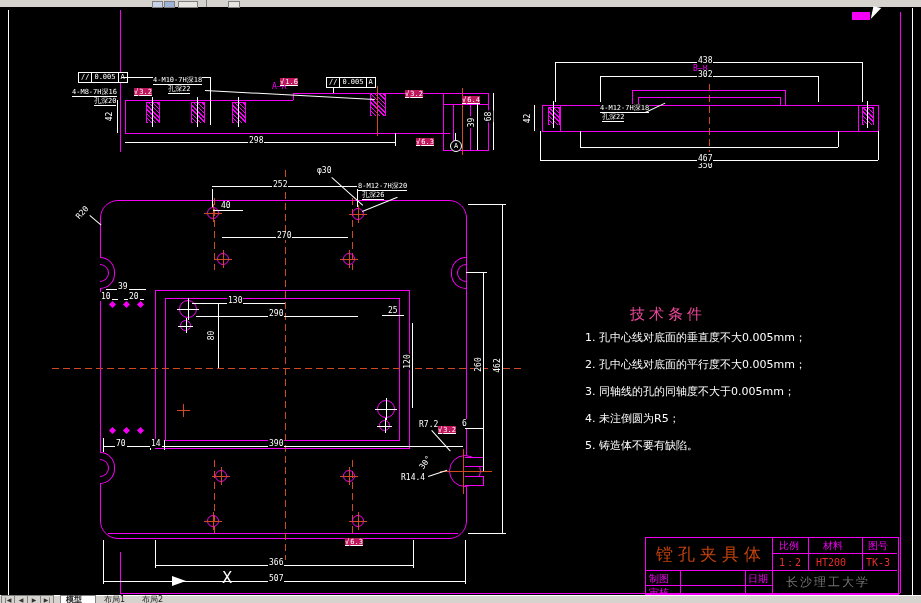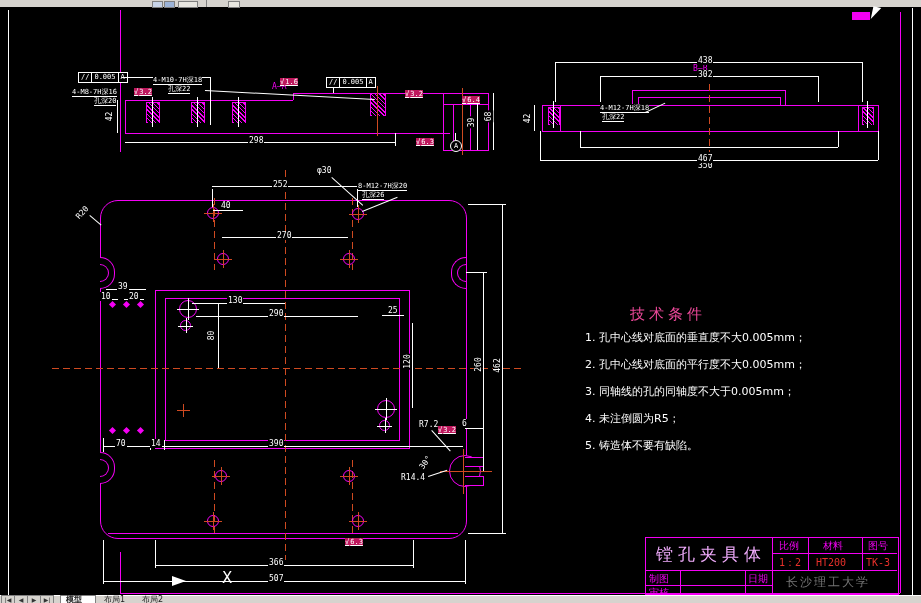--- a/index.html
+++ b/index.html
@@ -328,7 +328,7 @@
     <div class="l" style="left:680px;top:570px;width:1px;height:23px;"></div>
     <div class="l" style="left:745px;top:570px;width:1px;height:23px;"></div>
 
-    <div style="position:absolute;left:656px;top:545px;color:#f0abfc;font:17px/18px 'DejaVu Sans','Liberation Sans',sans-serif;letter-spacing:5px;white-space:nowrap;">镗孔夹具体</div>
+    <div style="position:absolute;left:656px;top:545px;color:#c2410c;font:17px/18px 'DejaVu Sans','Liberation Sans',sans-serif;letter-spacing:5px;white-space:nowrap;">镗孔夹具体</div>
     <div class="tb-lab" style="left:779px;top:540px;">比例</div>
     <div class="tb-val" style="left:779px;top:557px;">1：2</div>
     <div class="tb-lab" style="left:823px;top:540px;">材料</div>

